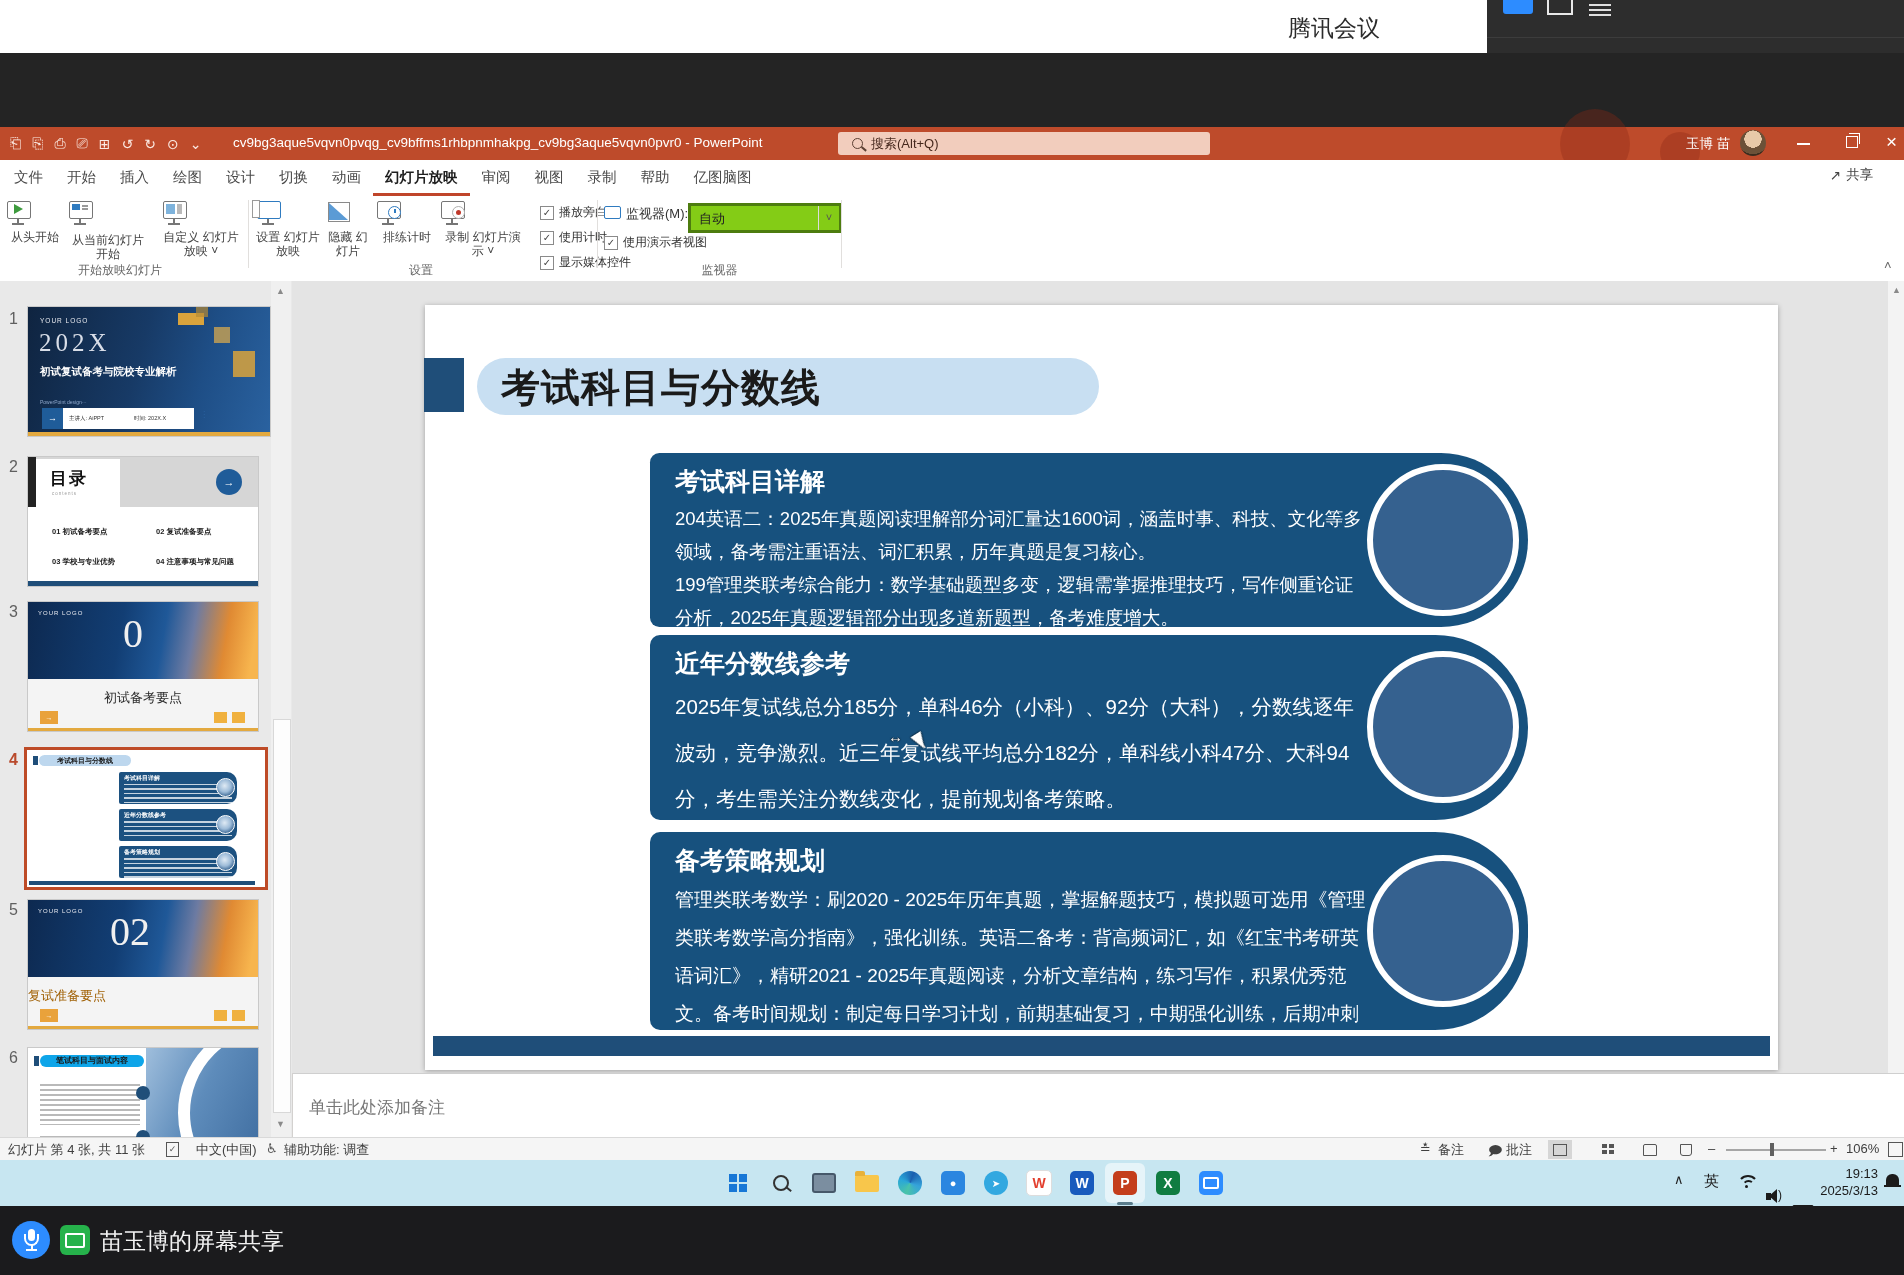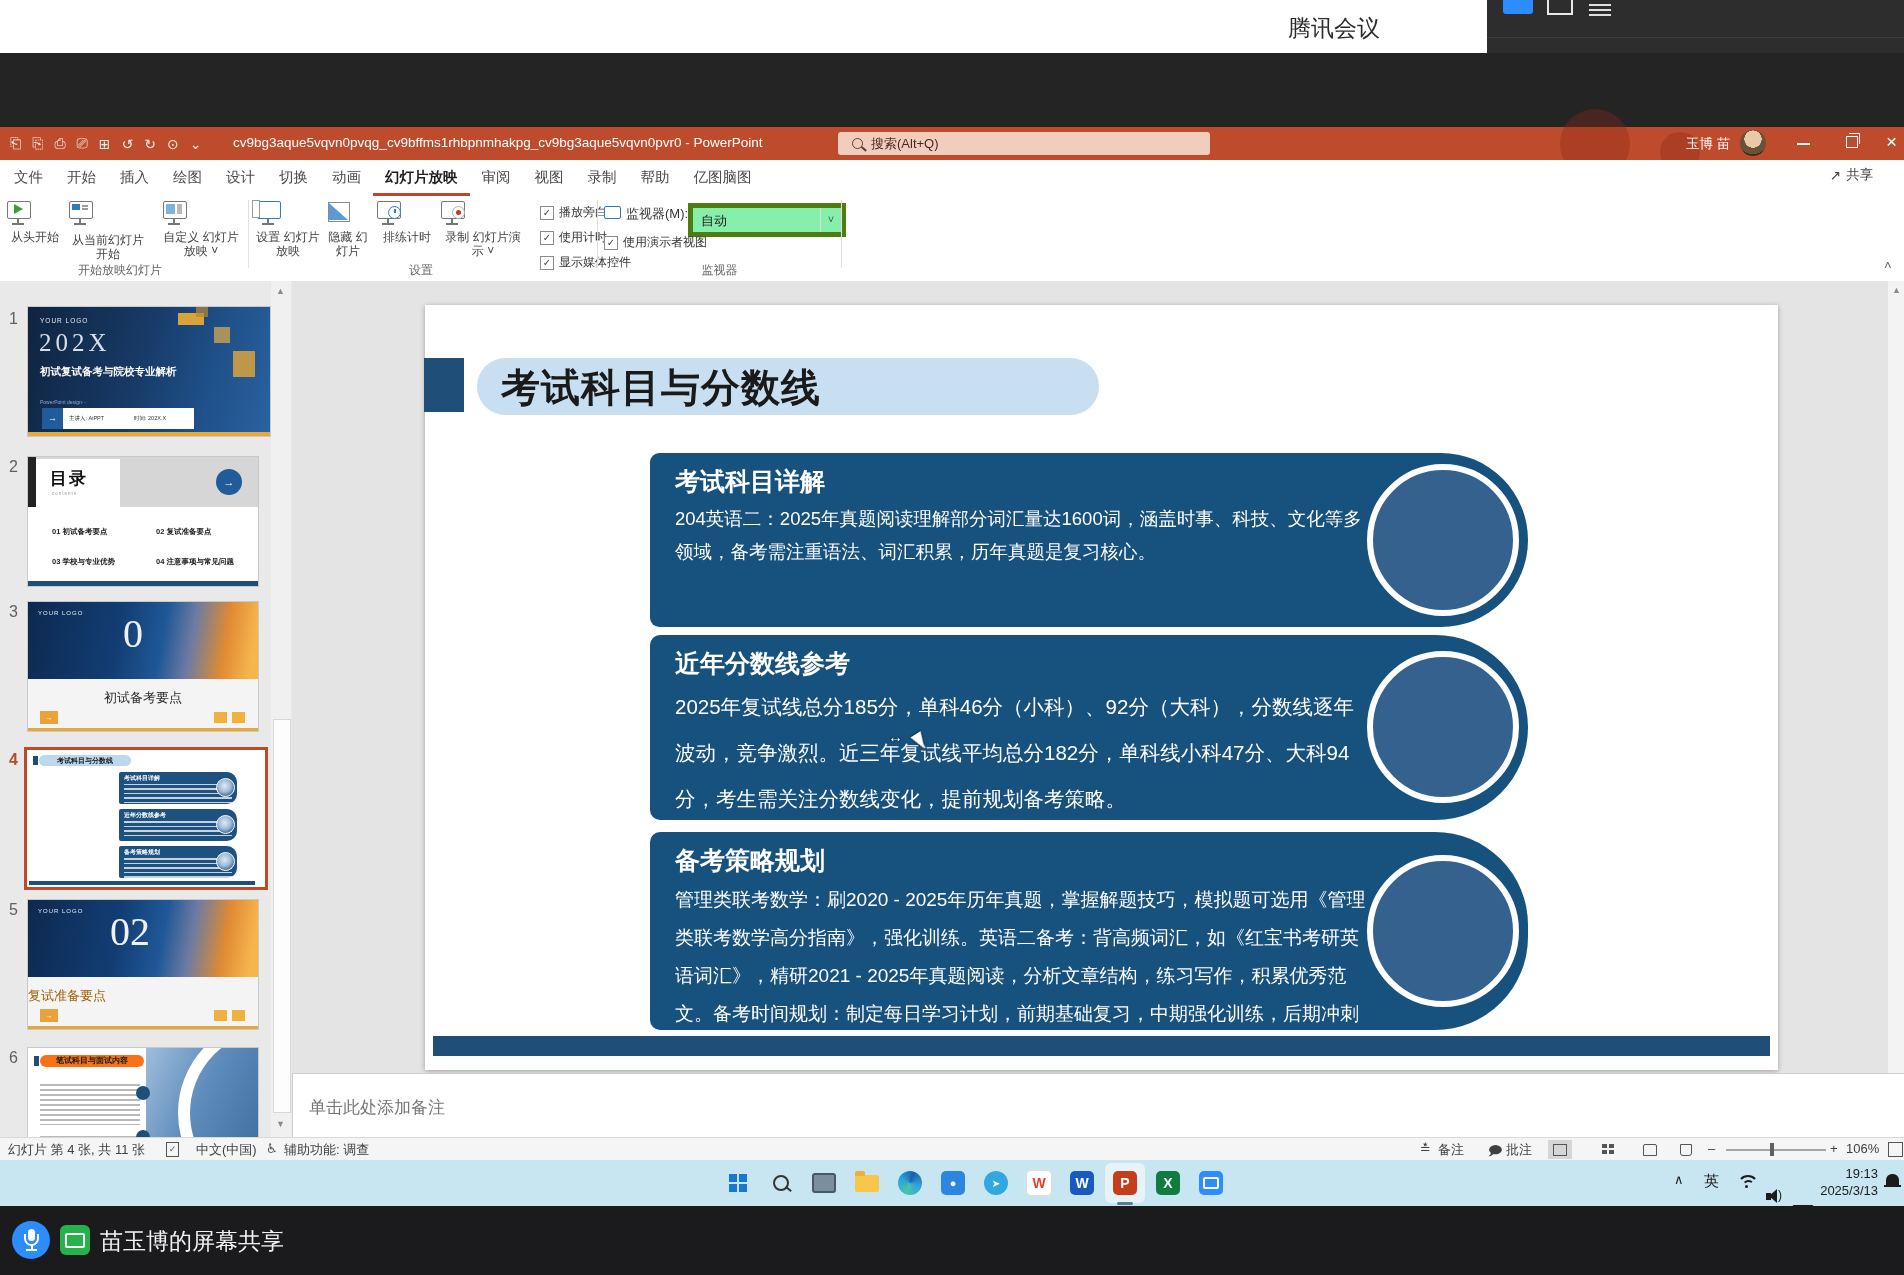--- a/index.html
+++ b/index.html
@@ -56,7 +56,7 @@
   .mon .foot{position:absolute;left:6px;top:23px;width:12px;height:2px;background:#767676;}
   .cbrow{position:absolute;display:flex;align-items:center;gap:5px;font-size:12px;color:#333;white-space:nowrap;}
   .cb{width:12px;height:12px;border:1px solid #8a8a8a;background:#fff;font-size:10px;line-height:12px;color:#444;text-align:center;}
-  .dropdown{position:absolute;left:688px;top:7px;width:148px;height:24px;border:5px solid #4d7c0f;background:#86efac;font-size:13px;color:#222;}
+  .dropdown{position:absolute;left:688px;top:7px;width:148px;height:24px;border:3px solid #4d7c0f;background:#84cc16;font-size:13px;color:#222;}
   .dropdown .val{position:absolute;left:8px;top:4px;}
   .dropdown .dcaret{position:absolute;right:0;top:0;width:20px;height:100%;border-left:1px solid #dcdcdc;text-align:center;line-height:22px;color:#555;font-size:11px;}
   .collapse-ribbon{position:absolute;left:1884px;top:62px;font-size:13px;color:#666;}

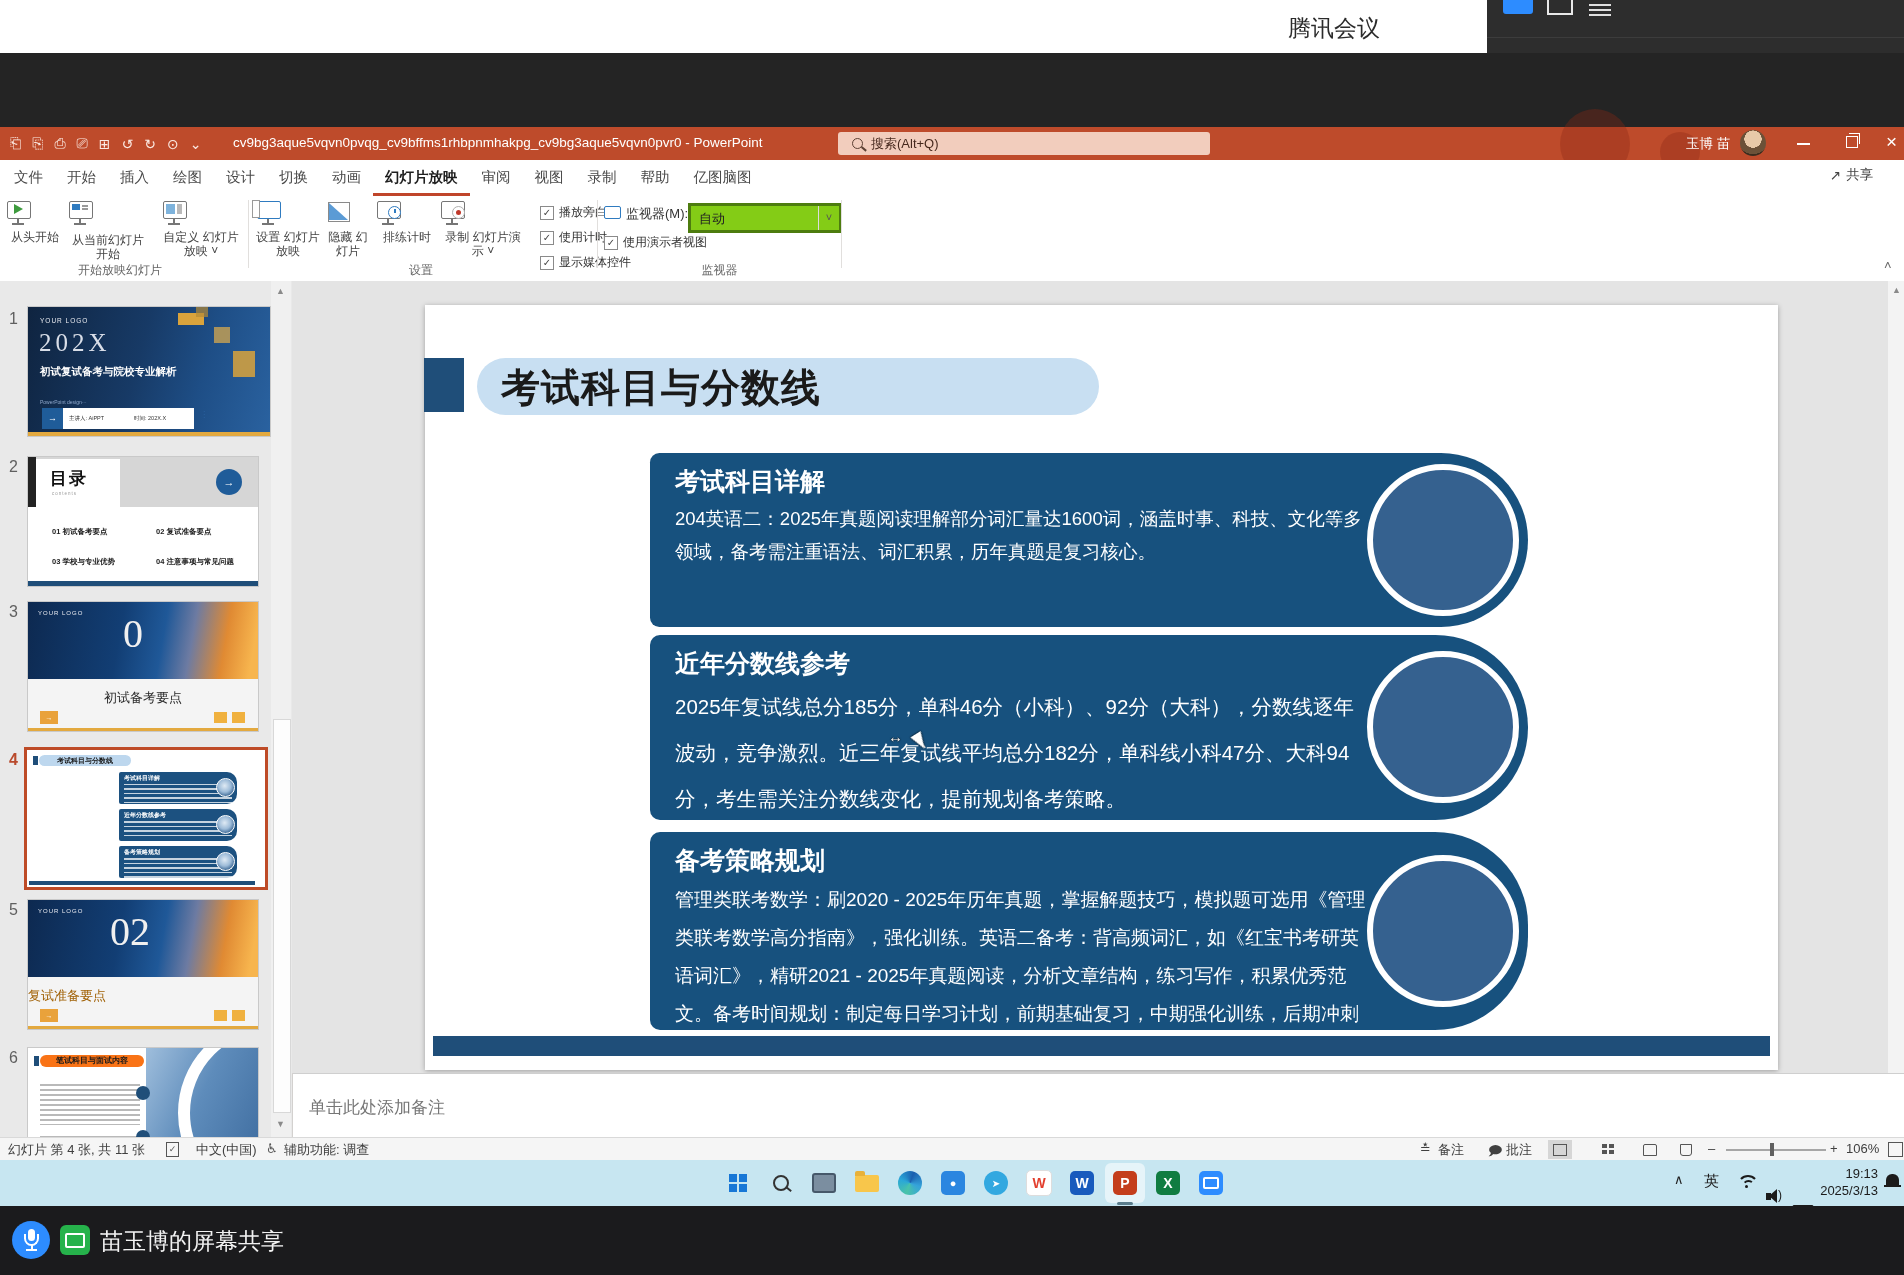--- a/index.html
+++ b/index.html
@@ -450,6 +450,7 @@
       <div class="blk" style="top:148px;height:174px;">
         <h3>考试科目详解</h3>
         <div class="bodytext" style="font-size:18.5px;line-height:33px;width:690px;">204英语二：2025年真题阅读理解部分词汇量达1600词，涵盖时事、科技、文化等多领域，备考需注重语法、词汇积累，历年真题是复习核心。</div>
+        <div class="bodytext" style="font-size:18.5px;line-height:33px;width:690px;">199管理类联考综合能力：数学基础题型多变，逻辑需掌握推理技巧，写作侧重论证分析，2025年真题逻辑部分出现多道新题型，备考难度增大。</div>
       </div>
       <div class="pcircle" style="top:159px;"></div>
 

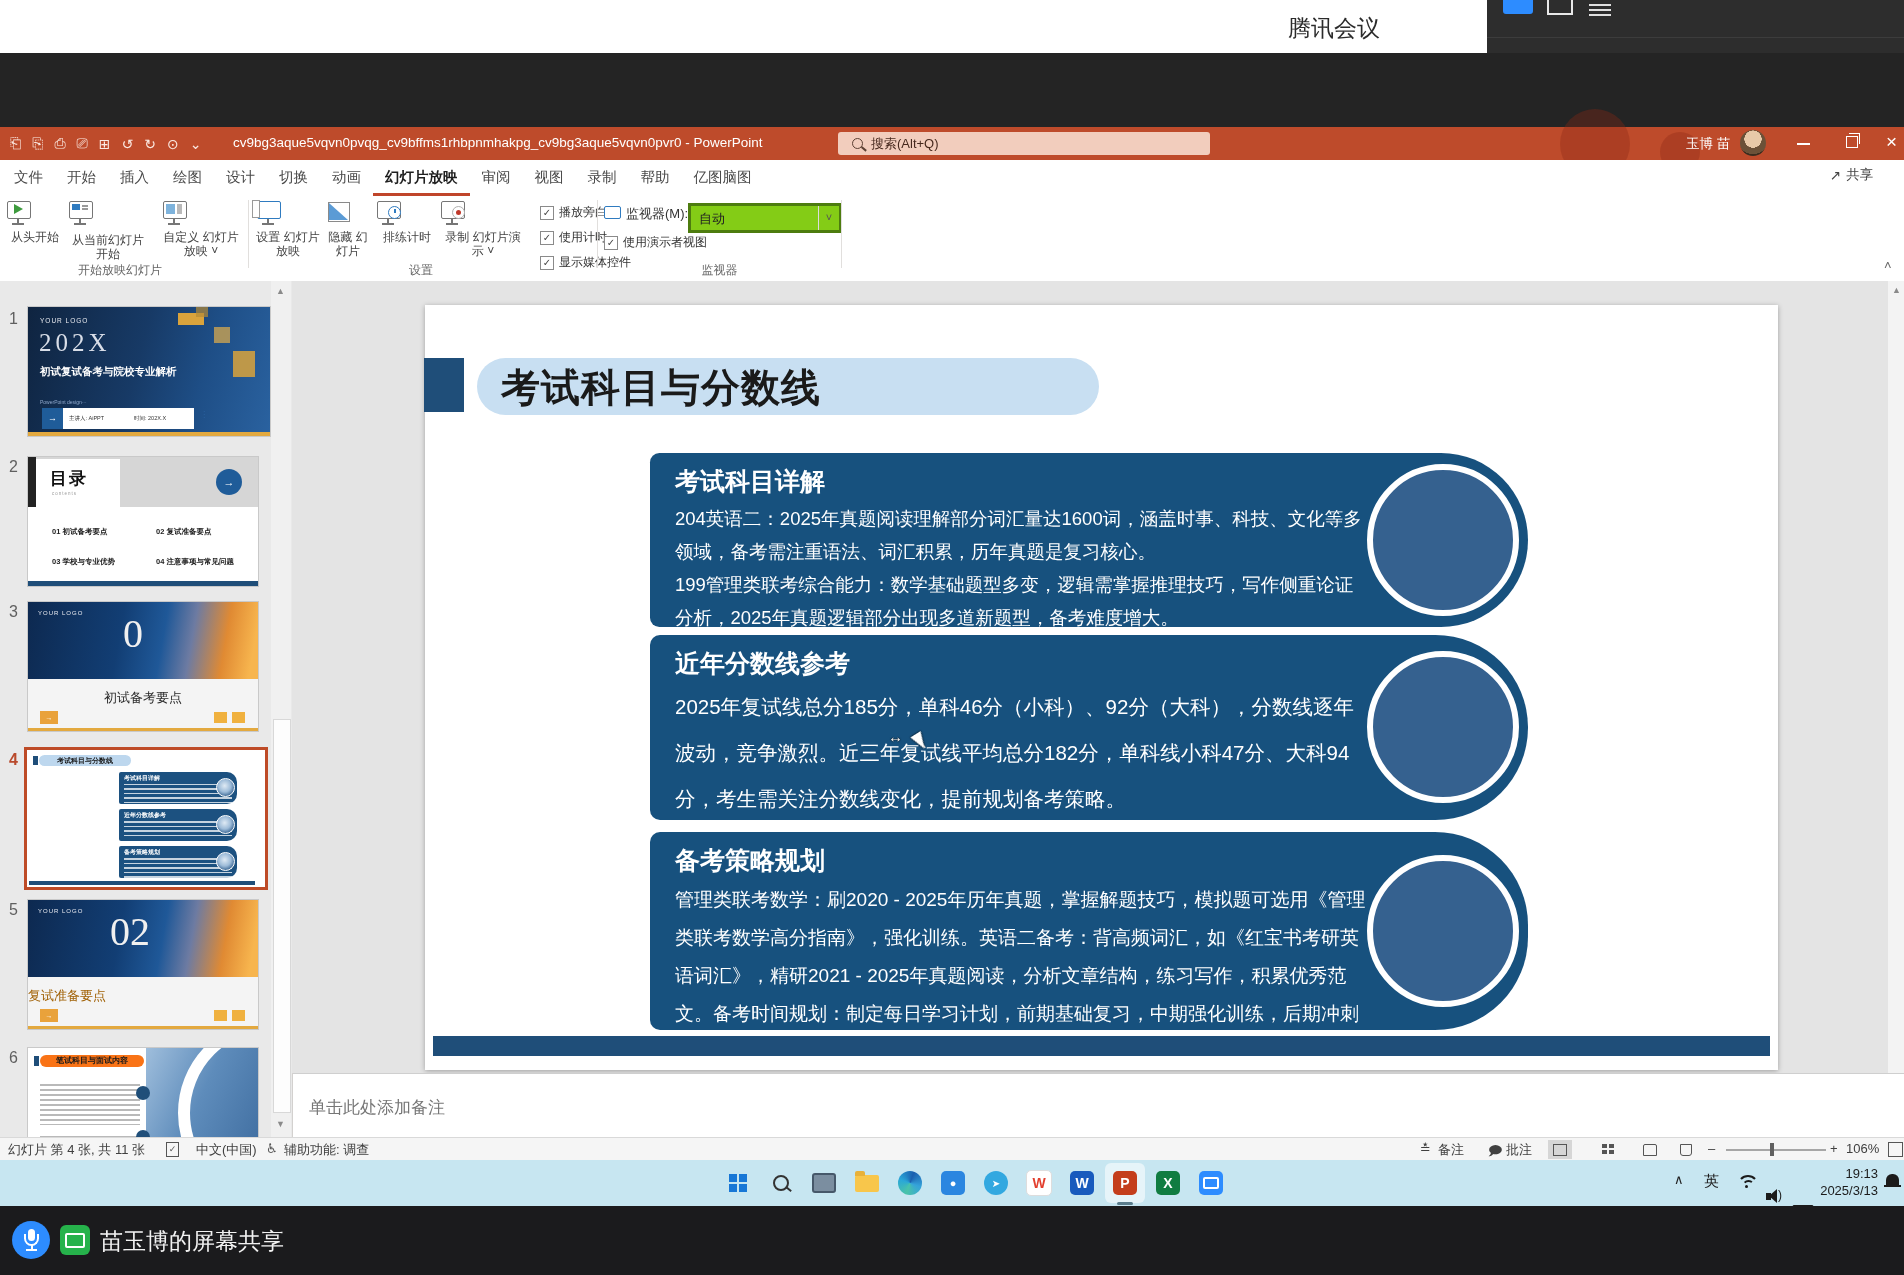--- a/index.html
+++ b/index.html
@@ -424,7 +424,7 @@
       <div class="abs" style="left:118px;top:0;width:112px;height:129px;background:linear-gradient(115deg,#9fbedc 0%,#5e8cbb 45%,#3d6b9e 100%);"></div>
       <div class="abs" style="left:150px;top:-30px;width:190px;height:190px;border-radius:50%;border:12px solid #fff;box-sizing:border-box;"></div>
       <div class="abs" style="left:6px;top:8px;width:5px;height:10px;background:#1f4e79;"></div>
-      <div class="abs" style="left:12px;top:7px;width:104px;height:12px;background:#f97316;border-radius:6px;font-size:8px;font-weight:bold;color:#1a1a1a;text-align:center;line-height:12px;">笔试科目与面试内容</div>
+      <div class="abs" style="left:12px;top:7px;width:104px;height:12px;background:#0ea5e9;border-radius:6px;font-size:8px;font-weight:bold;color:#1a1a1a;text-align:center;line-height:12px;">笔试科目与面试内容</div>
       <div class="faux-g abs" style="left:12px;top:36px;width:100px;height:42px;"></div>
       <div class="faux-g abs" style="left:12px;top:88px;width:100px;height:34px;"></div>
       <div class="abs" style="left:108px;top:38px;width:14px;height:14px;border-radius:50%;background:#1f4e79;"></div>

